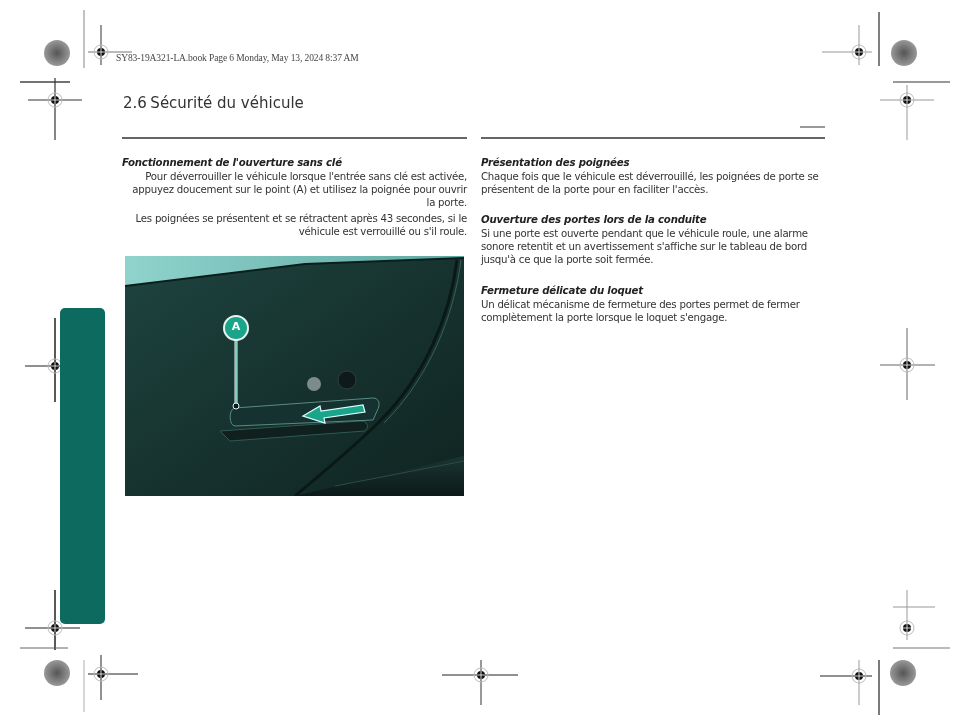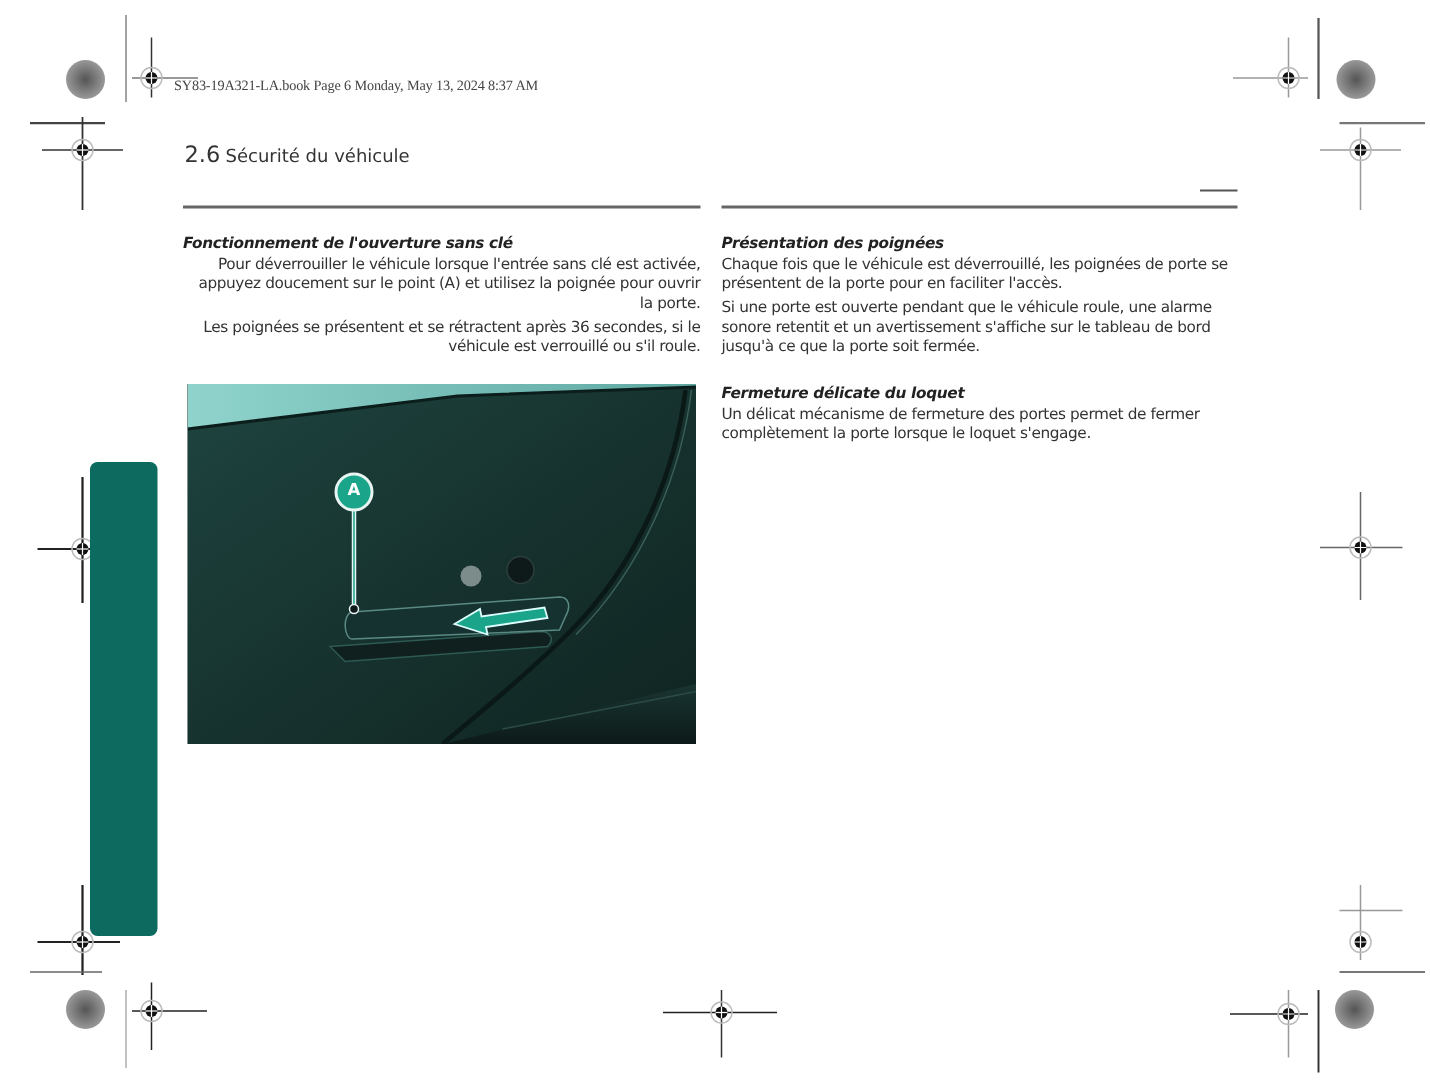--- a/index.html
+++ b/index.html
@@ -11,7 +11,7 @@
 
   .section-title { position: absolute; left: 123px; top: 94px; font-size: 11px; color: #333; white-space: nowrap; }
   .section-title .num { font-size: 15px; }
-  .section-title .txt { font-size: 12px; margin-top: 27px; }
+  .section-title .txt { font-size: 15px; margin-top: 27px; }
 
   .col { position: absolute; top: 137px; }
   .col-left { left: 122px; width: 345px; }

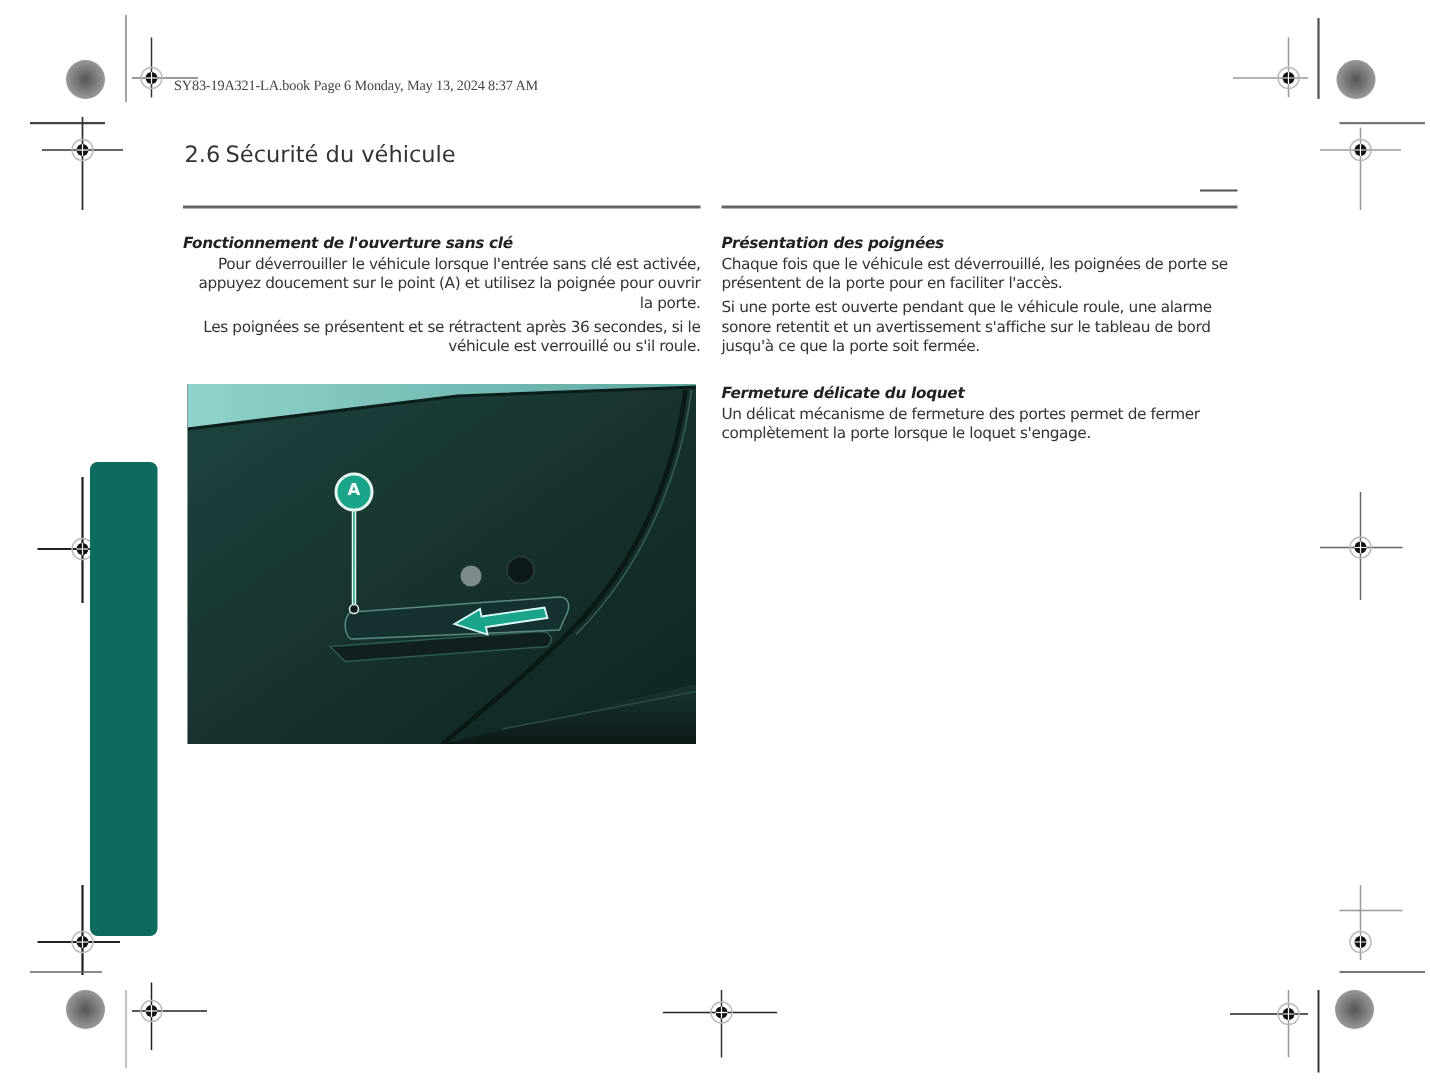--- a/index.html
+++ b/index.html
@@ -115,7 +115,7 @@
   <div class="rule"></div>
   <div class="h">Fonctionnement de l'ouverture sans clé</div>
   <div class="p">Pour déverrouiller le véhicule lorsque l'entrée sans clé est activée, appuyez doucement sur le point (A) et utilisez la poignée pour ouvrir la porte.</div>
-  <div class="p">Les poignées se présentent et se rétractent après 36 secondes, si le véhicule est verrouillé ou s'il roule.</div>
+  <div class="p">Les poignées se présentent et se rétractent après 43 secondes, si le véhicule est verrouillé ou s'il roule.</div>
 </div>
 
 <div class="figure">

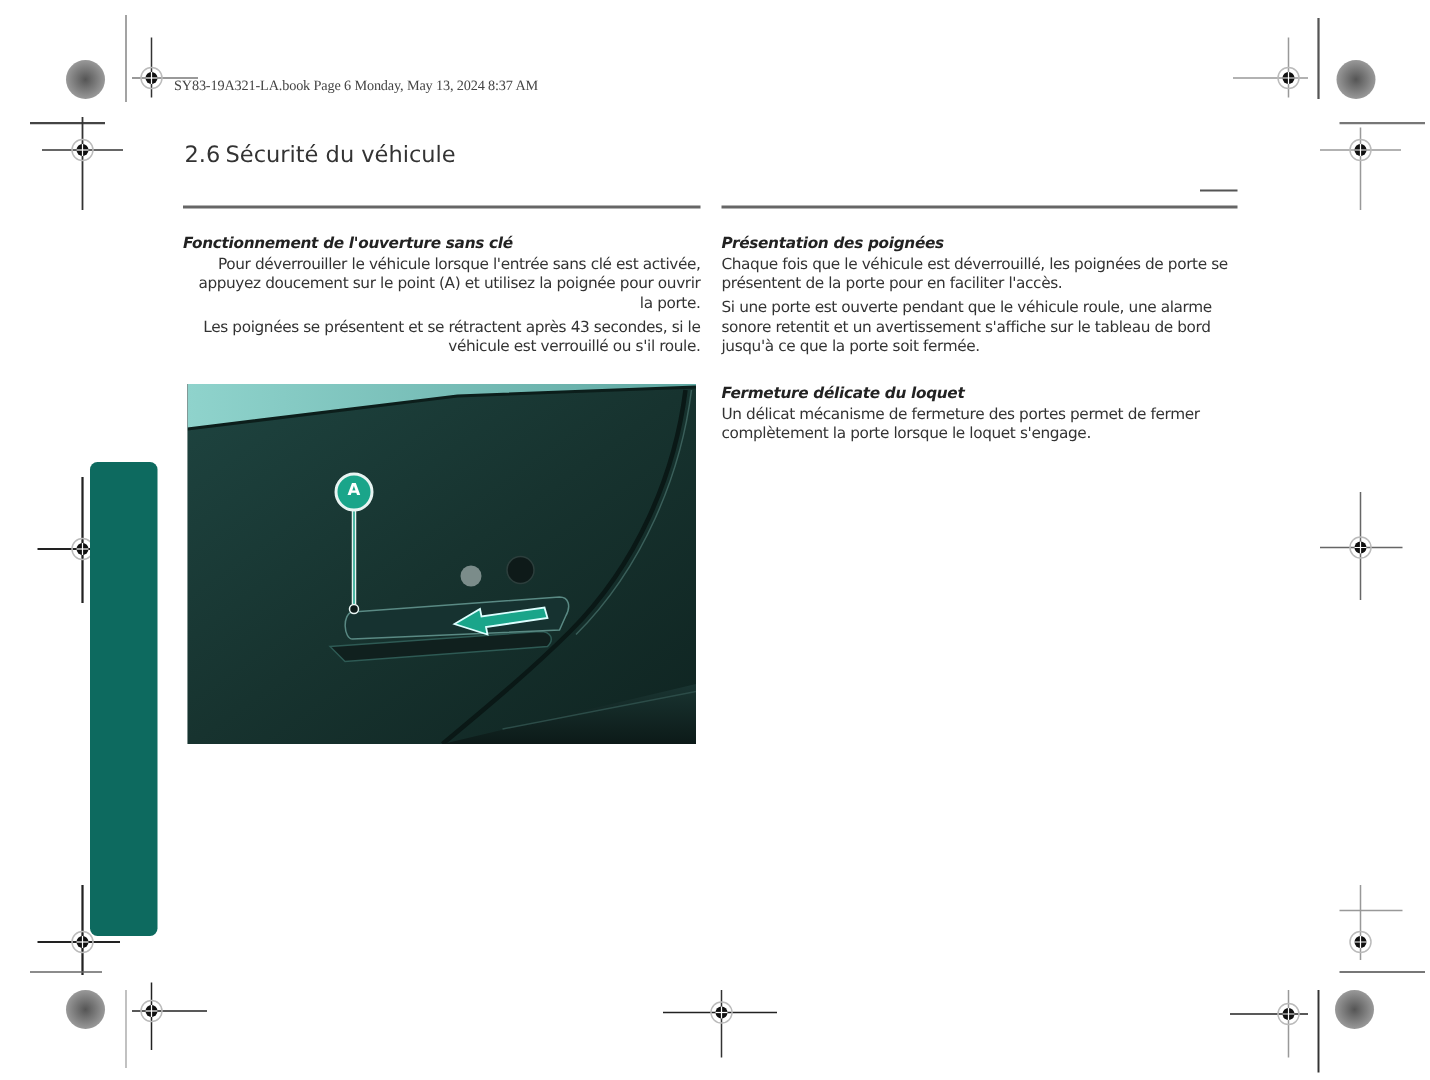--- a/index.html
+++ b/index.html
@@ -167,6 +167,7 @@
   <div class="rule"></div>
   <div class="h">Présentation des poignées</div>
   <div class="p">Chaque fois que le véhicule est déverrouillé, les poignées de porte se présentent de la porte pour en faciliter l'accès.</div>
+  <div class="h">Ouverture des portes lors de la conduite</div>
   <div class="p">Si une porte est ouverte pendant que le véhicule roule, une alarme sonore retentit et un avertissement s'affiche sur le tableau de bord jusqu'à ce que la porte soit fermée.</div>
   <div class="h">Fermeture délicate du loquet</div>
   <div class="p">Un délicat mécanisme de fermeture des portes permet de fermer complètement la porte lorsque le loquet s'engage.</div>

